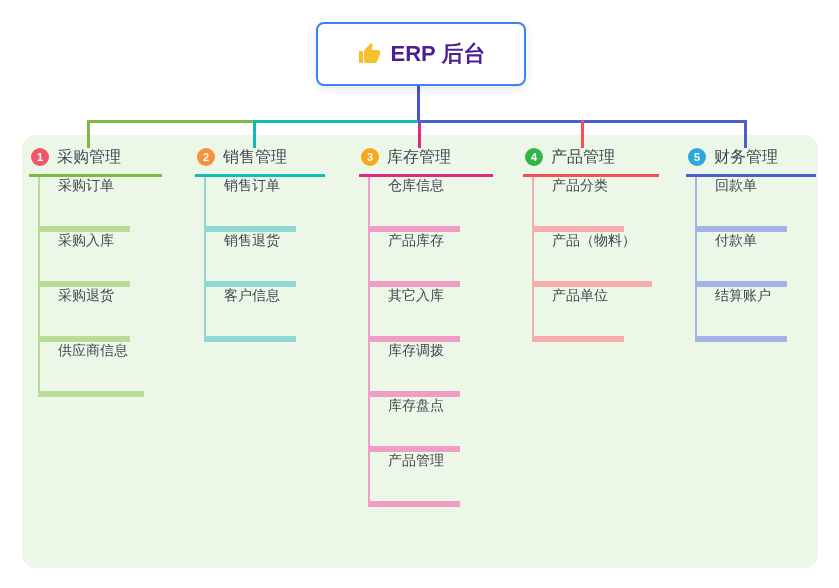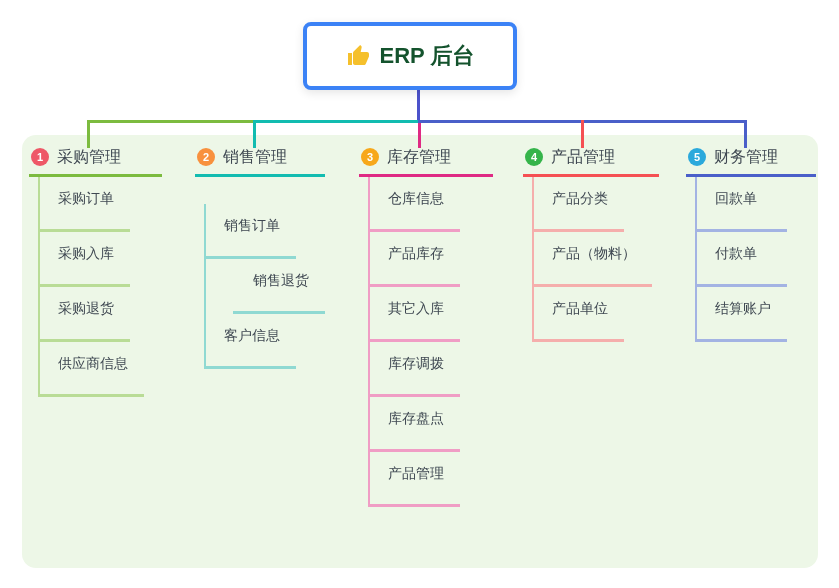--- a/index.html
+++ b/index.html
@@ -12,11 +12,11 @@
     background:#edf7e7;border-radius:14px;
   }
   .root-node{
-    position:absolute;left:303px;top:22px;width:206px;height:60px;
-    background:#ffffff;border:4px solid #3b82f6;border-radius:8px;
+    position:absolute;left:316px;top:22px;width:206px;height:60px;
+    background:#ffffff;border:2px solid #3b82f6;border-radius:8px;
     box-shadow:0 3px 10px rgba(0,0,0,.10);
     display:flex;align-items:center;justify-content:center;gap:10px;
-    font-size:22px;font-weight:600;color:#14532d;z-index:3;
+    font-size:22px;font-weight:600;color:#4c1d95;z-index:3;
   }
   .root-icon{display:inline-flex;width:24px;height:24px;}
   .conn{position:absolute;z-index:1;}

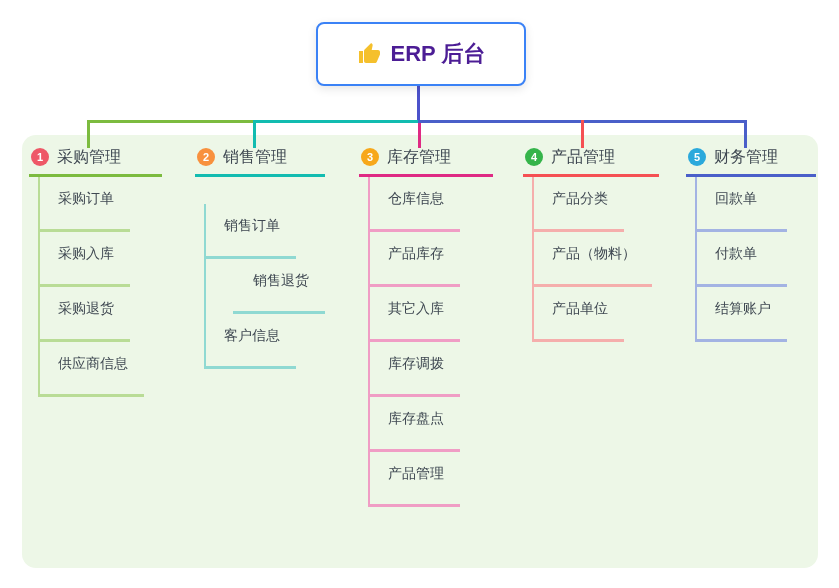--- a/index.html
+++ b/index.html
@@ -34,8 +34,8 @@
   .spine{position:absolute;left:0;top:0;bottom:0;width:2px;}
   .child{
     box-sizing:border-box;height:55px;width:max-content;min-width:92px;
-    border-bottom:3px solid #a16207;
-    display:flex;align-items:center;
+    border-bottom:6px solid #a16207;
+    display:flex;align-items:flex-start;
     padding:0 16px 9px 20px;
     font-size:14px;color:#3f4852;cursor:default;
   }

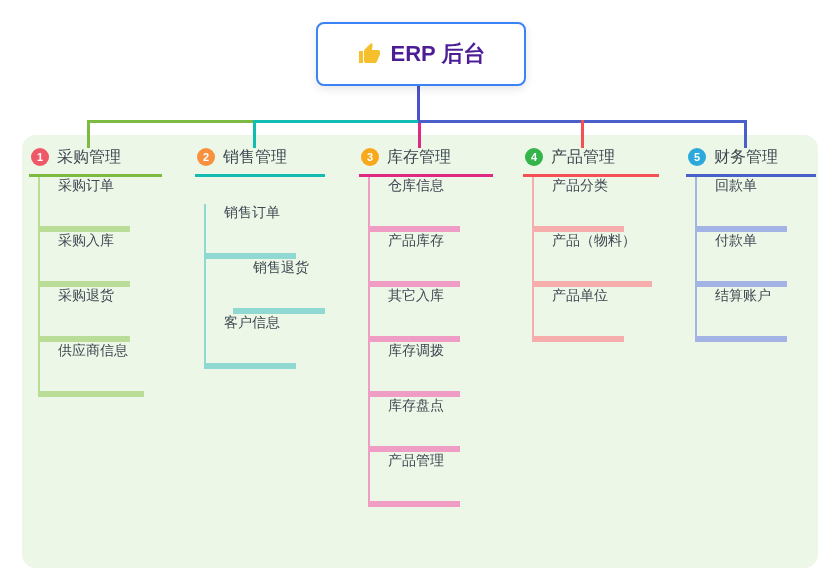--- a/index.html
+++ b/index.html
@@ -95,7 +95,7 @@
     </div>
     <div class="children">
       <span class="spine" style="background: rgb(143, 217, 210);"></span>
-    <div class="child" style="border-bottom-color: rgb(143, 217, 210); margin-top: 27px;">
+    <div class="child" style="border-bottom-color: rgb(143, 217, 210);">
     <span class="child-label">销售订单</span>
   </div>
           <div class="child" style="border-bottom-color: rgb(143, 217, 210); margin-left: 29px;">

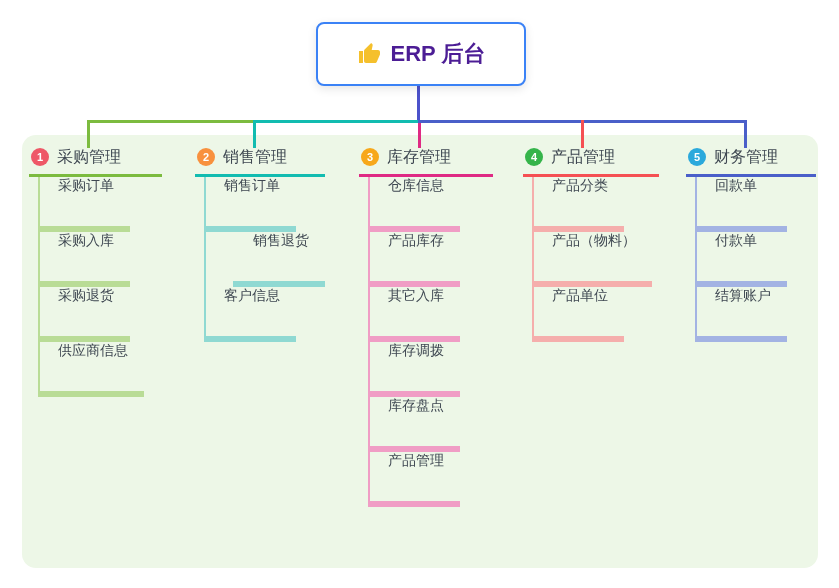--- a/index.html
+++ b/index.html
@@ -98,7 +98,7 @@
     <div class="child" style="border-bottom-color: rgb(143, 217, 210);">
     <span class="child-label">销售订单</span>
   </div>
-          <div class="child" style="border-bottom-color: rgb(143, 217, 210); margin-left: 29px;">
+          <div class="child" style="border-bottom-color: rgb(143, 217, 210);">
     <span class="child-label">销售退货</span>
   </div>
           <div class="child" style="border-bottom-color: rgb(143, 217, 210);">

